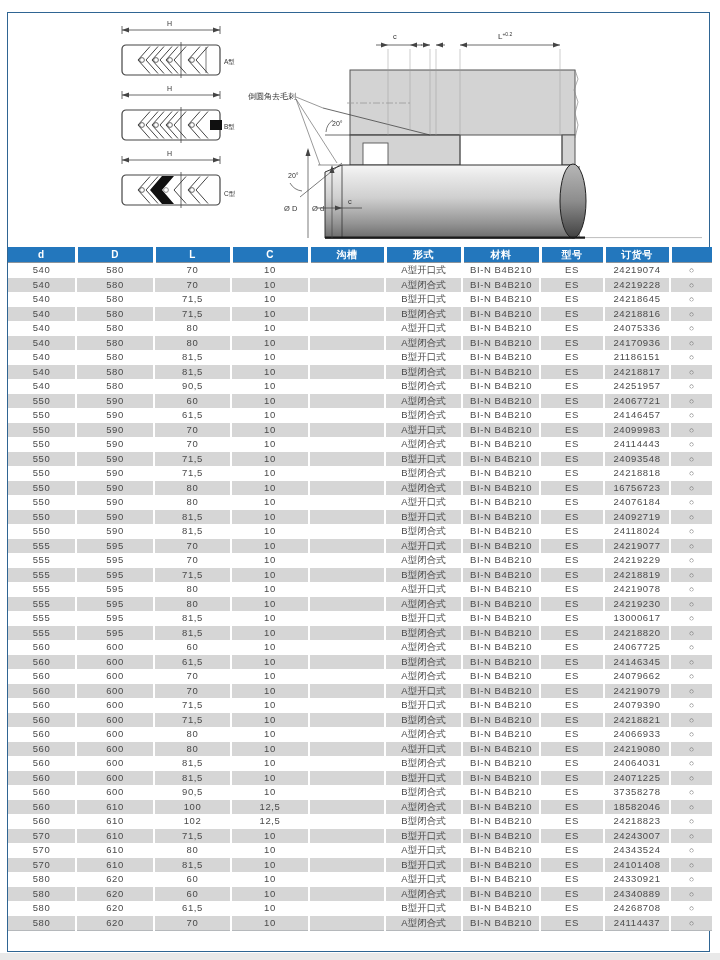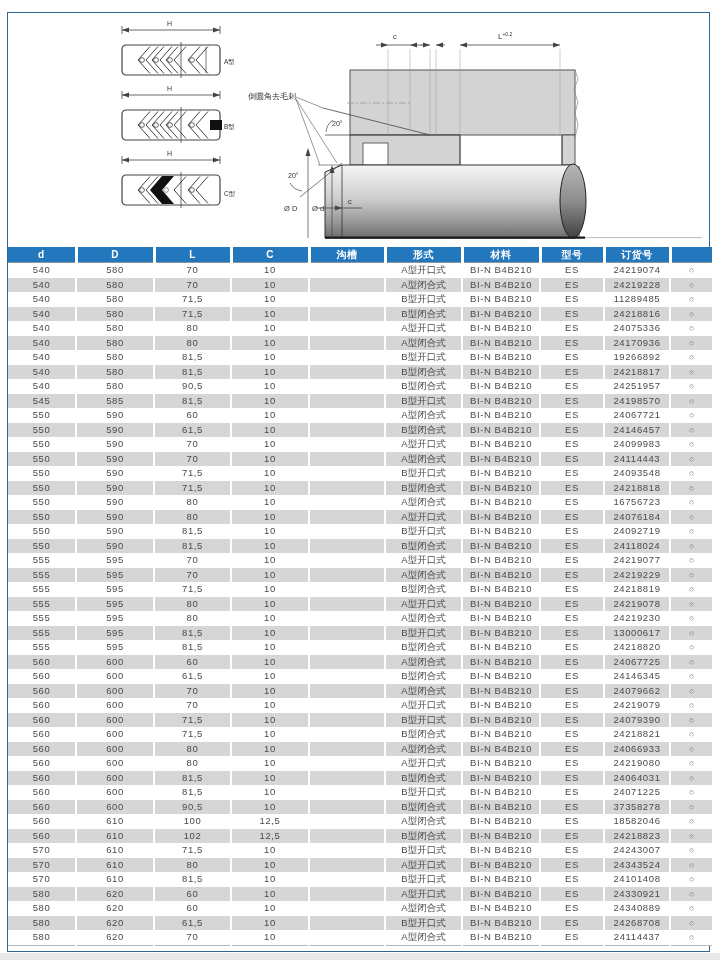--- a/index.html
+++ b/index.html
@@ -267,7 +267,7 @@
           <td class="cjk">B型开口式</td>
           <td>BI-N B4B210</td>
           <td>ES</td>
-          <td>11289485</td>
+          <td>24218645</td>
           <td>○</td>
         </tr>
         <tr>

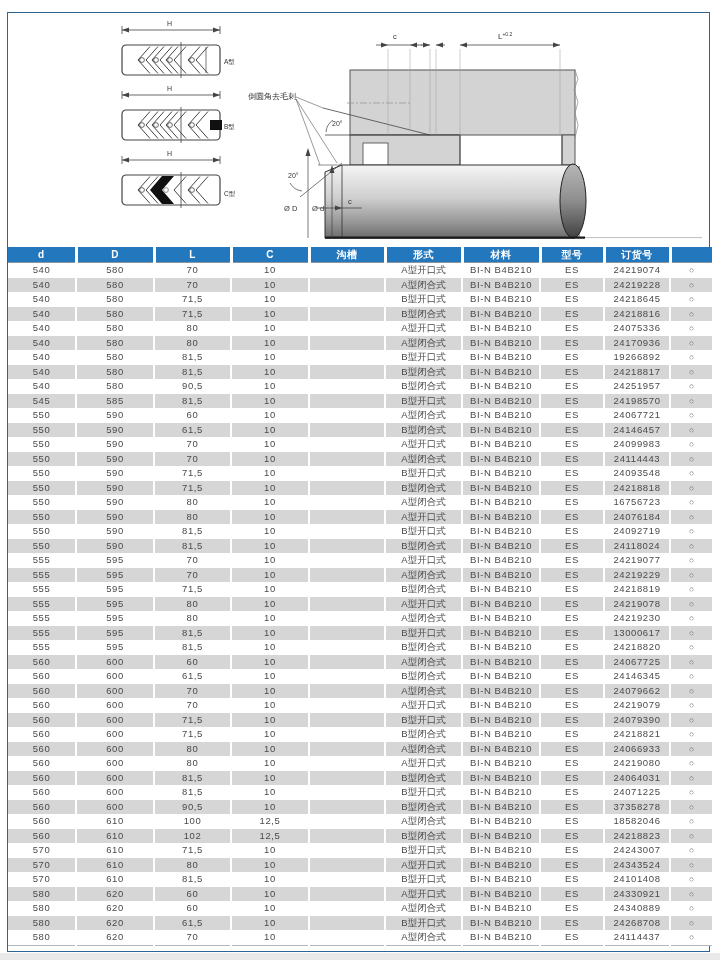--- a/index.html
+++ b/index.html
@@ -315,7 +315,7 @@
           <td class="cjk">B型开口式</td>
           <td>BI-N B4B210</td>
           <td>ES</td>
-          <td>19266892</td>
+          <td>21186151</td>
           <td>○</td>
         </tr>
         <tr>

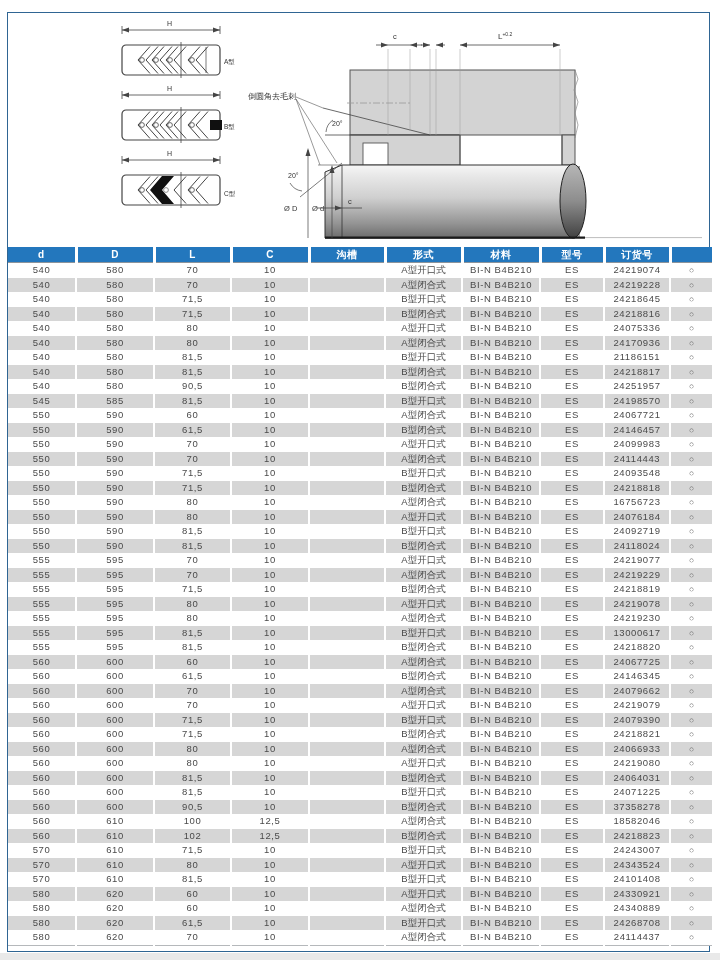--- a/index.html
+++ b/index.html
@@ -343,18 +343,6 @@
           <td>○</td>
         </tr>
         <tr>
-          <td>545</td>
-          <td>585</td>
-          <td>81,5</td>
-          <td>10</td>
-          <td></td>
-          <td class="cjk">B型开口式</td>
-          <td>BI-N B4B210</td>
-          <td>ES</td>
-          <td>24198570</td>
-          <td>○</td>
-        </tr>
-        <tr>
           <td>550</td>
           <td>590</td>
           <td>60</td>

